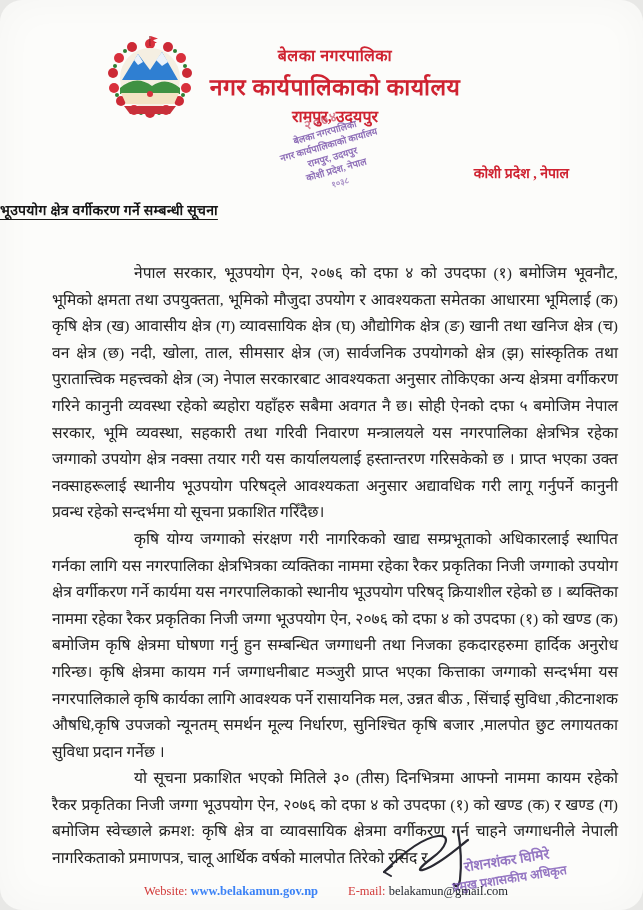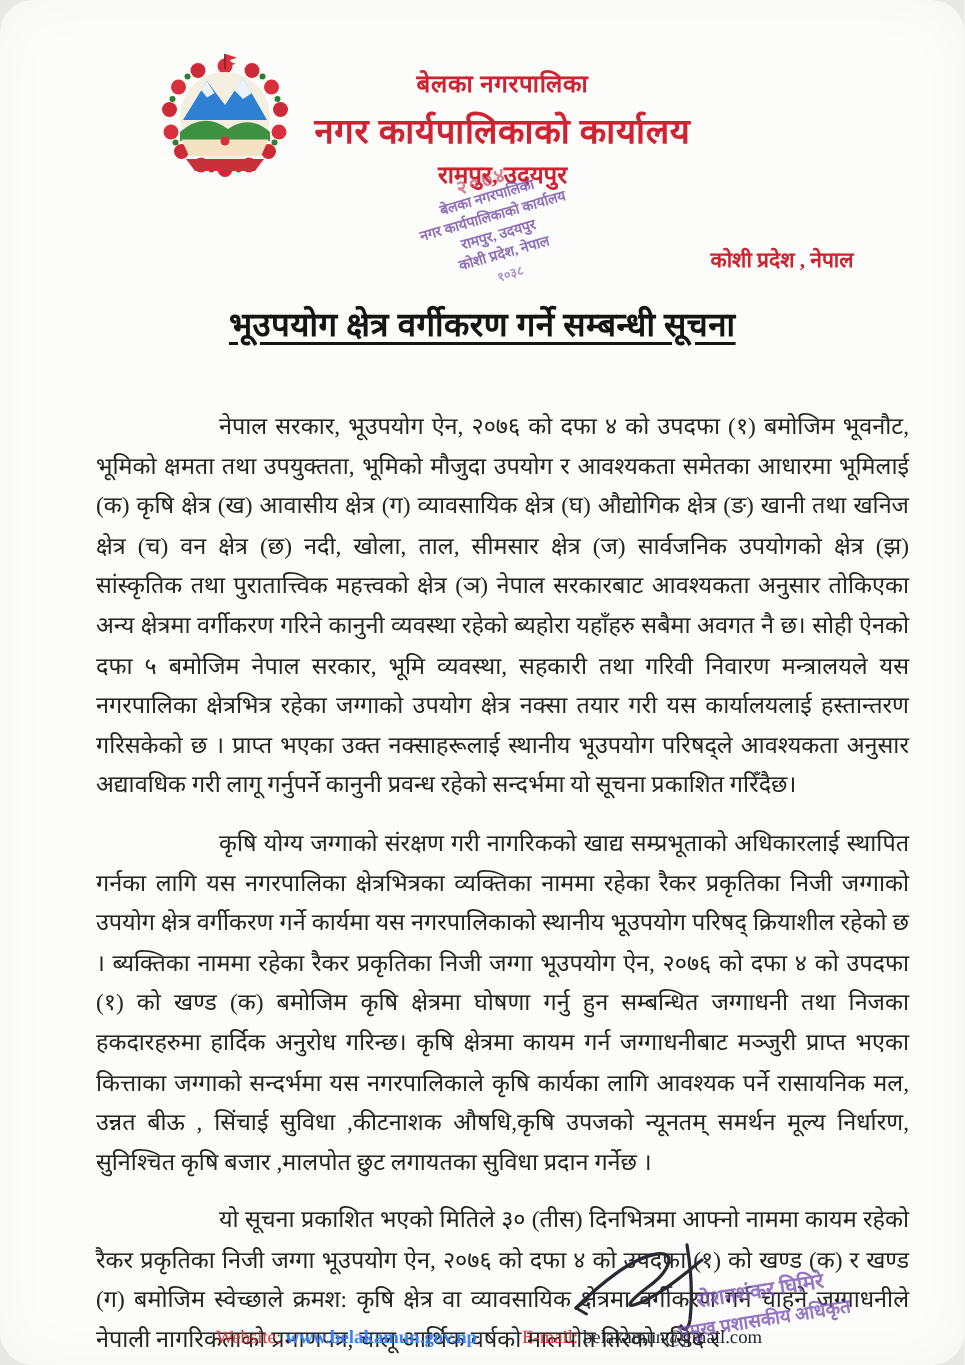--- a/index.html
+++ b/index.html
@@ -38,7 +38,7 @@
   
   .title{
     position:absolute;left:0;top:200px;width:100%;
-    text-align:center;font-size:22px;font-weight:bold;color:#151515;
+    text-align:left;font-size:14px;font-weight:bold;color:#151515;
     text-decoration:underline;text-underline-offset:4px;letter-spacing:.3px;
   }
   .date-line{

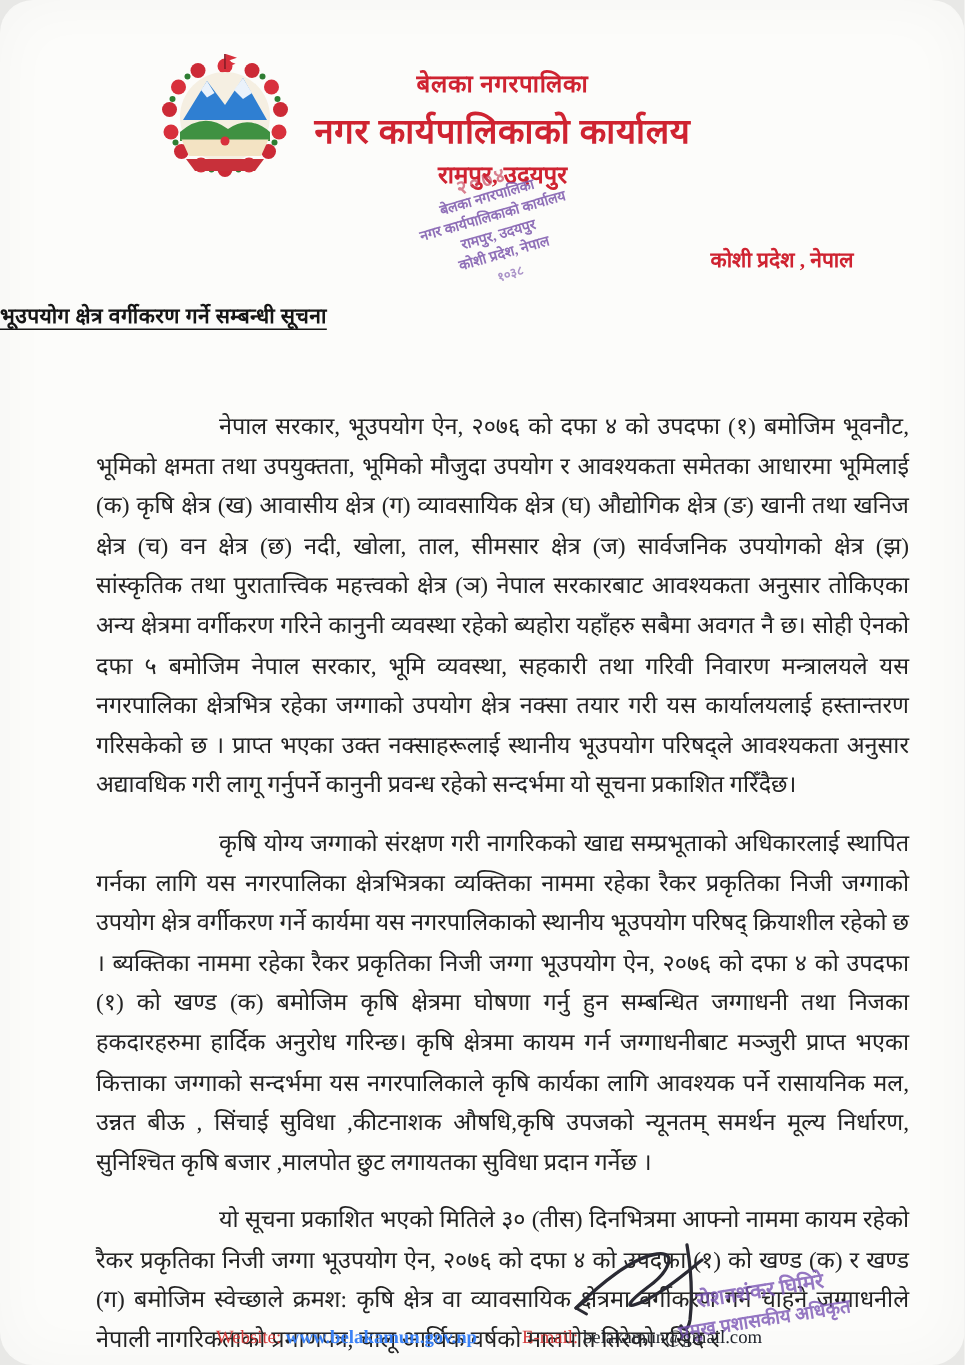--- a/index.html
+++ b/index.html
@@ -51,7 +51,7 @@
     position:absolute;left:52px;top:260px;width:566px;
     font-size:15.6px;color:#232323;text-align:justify;line-height:26.6px;
   }
-  .body-text p{margin:12px;text-indent:82px;}
+  .body-text p{margin:0;text-indent:82px;}
   
   .sig-block{position:absolute;left:370px;top:828px;width:240px;height:70px;}
   .sig-svg{position:absolute;left:10px;top:0;}

